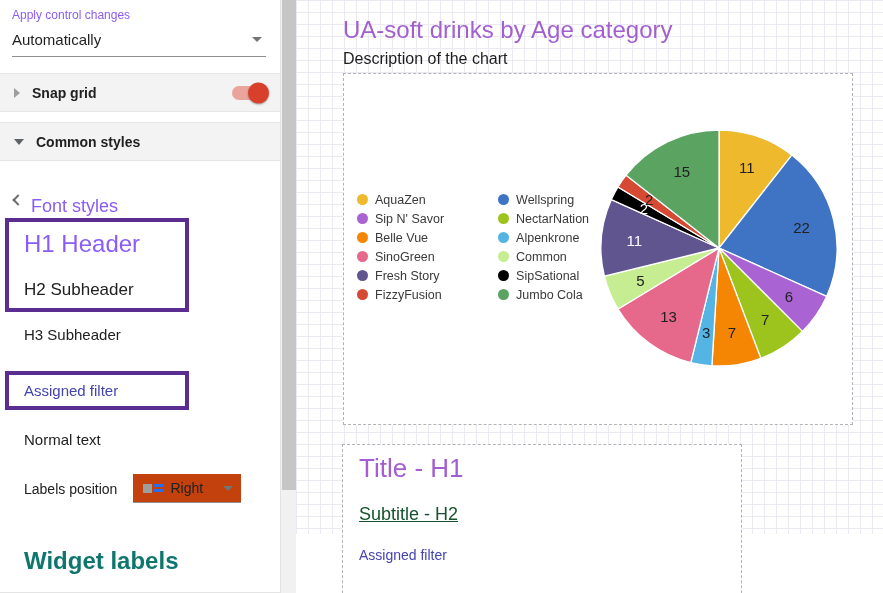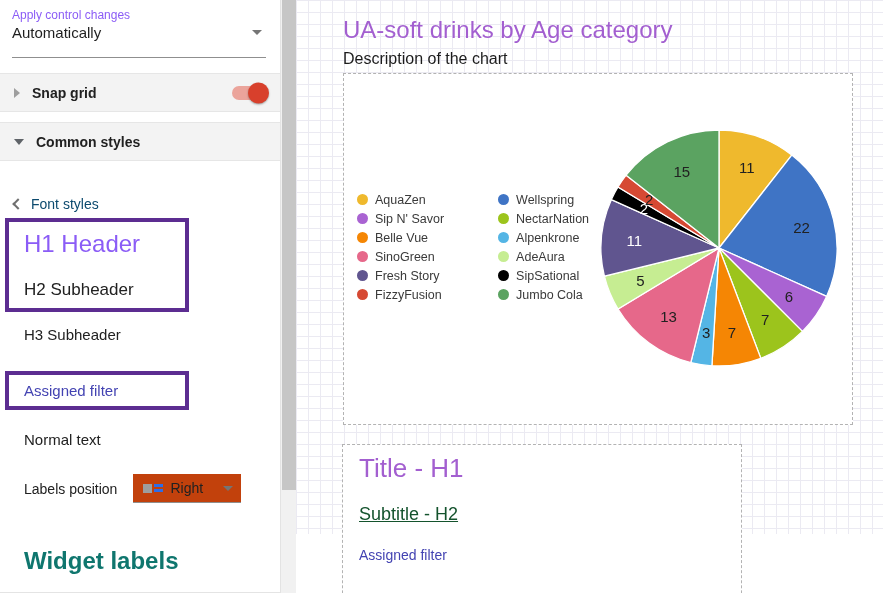--- a/index.html
+++ b/index.html
@@ -11,8 +11,8 @@
   .sidebar { position:absolute; left:0; top:0; width:280px; height:593px; background:#fff; border-bottom:1px solid #e4e4e4; }
   .apply-section { position:absolute; left:12px; right:14px; top:8px; }
   .field-label { font-size:12px; color:#8b5cf6; }
-  .select { display:flex; align-items:center; justify-content:space-between;
-    font-size:15px; color:#1f1f1f; padding:2px 4px 16px 0; border-bottom:1px solid #8f8f8f; cursor:pointer; }
+  .select { margin-top:7px; display:flex; align-items:center; justify-content:space-between;
+    font-size:15px; color:#1f1f1f; padding:2px 4px 8px 0; border-bottom:1px solid #8f8f8f; cursor:pointer; }
   .caret { width:0; height:0; border-left:5px solid transparent; border-right:5px solid transparent; border-top:5px solid #757575; }
 
   .panel-row { position:absolute; left:0; width:280px; height:39px; background:#f3f3f3;

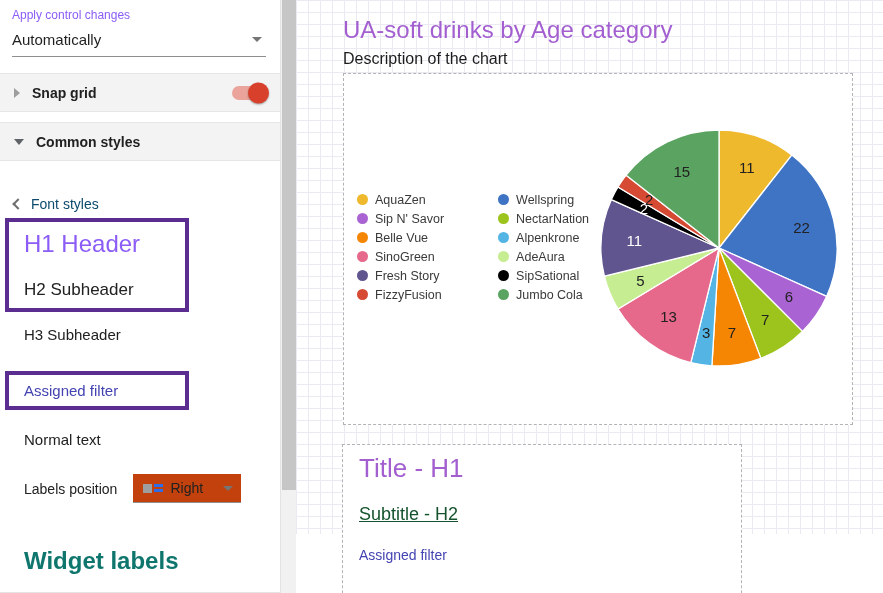--- a/index.html
+++ b/index.html
@@ -28,8 +28,8 @@
   .toggle .knob { position:absolute; right:-3px; top:50%; transform:translateY(-50%);
     width:21px; height:21px; border-radius:50%; background:#d8402c; box-shadow:0 1px 2px rgba(0,0,0,.35); }
 
-  .back-link { position:absolute; left:14px; top:196px; display:flex; align-items:center; gap:9px;
-    font-size:14px; color:#0c4a6e; cursor:pointer; }
+  .back-link { position:absolute; left:14px; top:196px; display:flex; gap:9px;
+    font-size:18px; color:#8b5cf6; cursor:pointer; }
   .chev-left { display:inline-block; width:8px; height:8px; border-left:2px solid #6f6f6f; border-bottom:2px solid #6f6f6f; transform:rotate(45deg); }
 
   .hl-box { position:absolute; left:5px; width:184px; border:4px solid #5c2d91; background:#fff; }

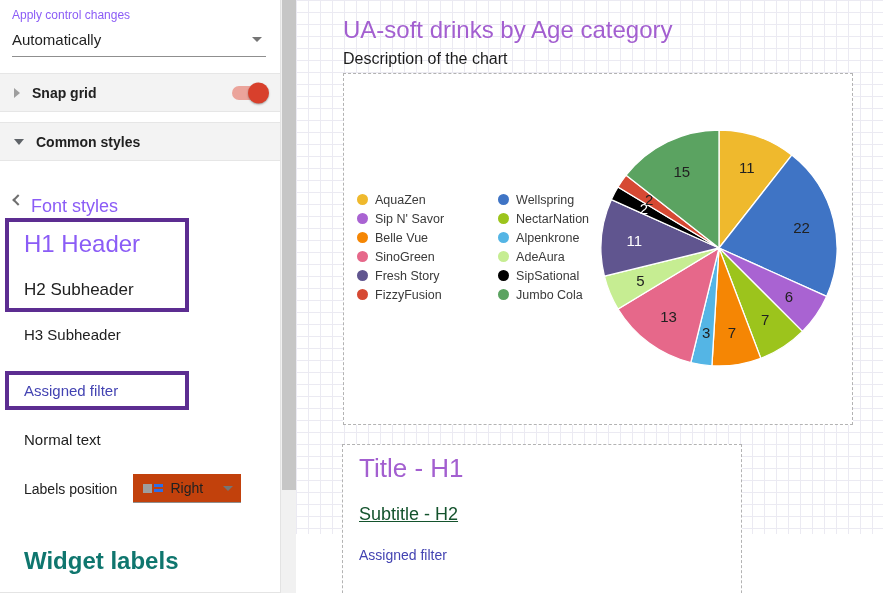--- a/index.html
+++ b/index.html
@@ -223,7 +223,7 @@
             </div>
             <div class="legend-row">
               <span class="swatch" style="background: rgb(198, 237, 146);"></span>
-              <span class="legend-label">AdeAura</span>
+              <span class="legend-label">Common</span>
             </div>
             <div class="legend-row">
               <span class="swatch" style="background: rgb(0, 0, 0);"></span>

